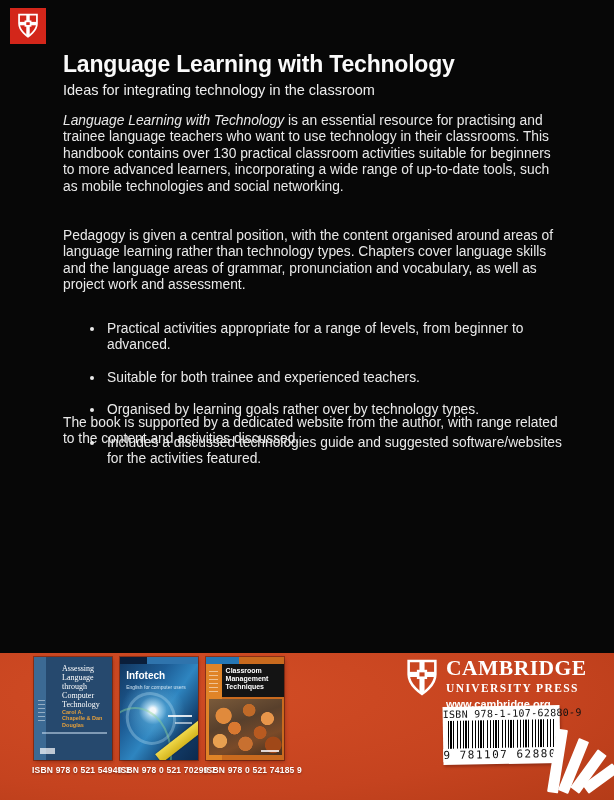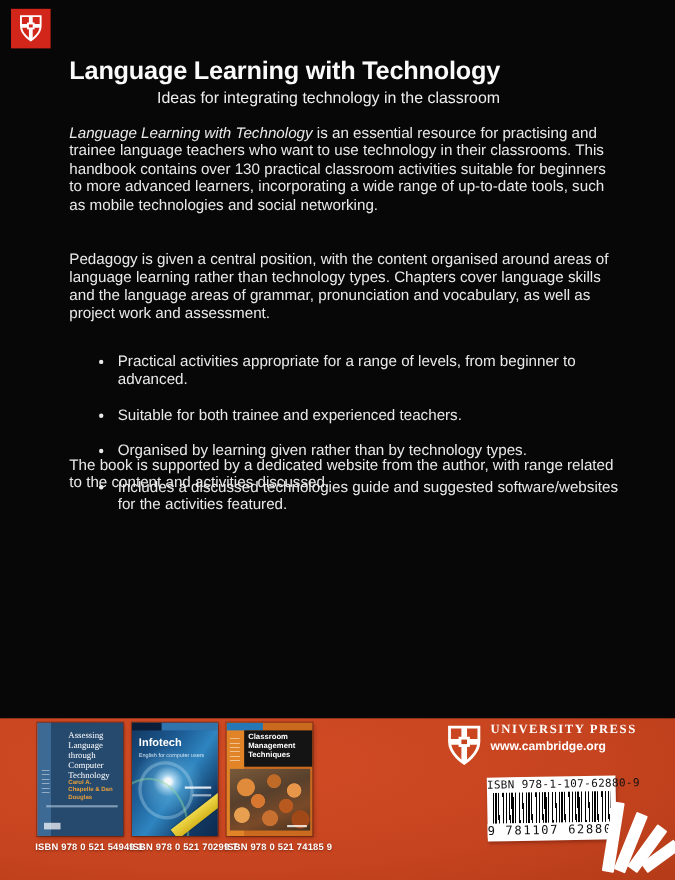--- a/index.html
+++ b/index.html
@@ -17,7 +17,7 @@
   
   .head{position:absolute; left:63px; top:51px; color:#fff;}
   .head h1{margin:0; font-size:23px; font-weight:700; letter-spacing:-0.2px; color:#fafafa;}
-  .head .subtitle{font-size:14.5px; color:#ededed; margin-top:4px;text-align:right;}
+  .head .subtitle{font-size:14.5px; color:#ededed; margin-top:4px;}
   
   .p,.bullets{
     position:absolute; left:63px; width:501px; margin:0;

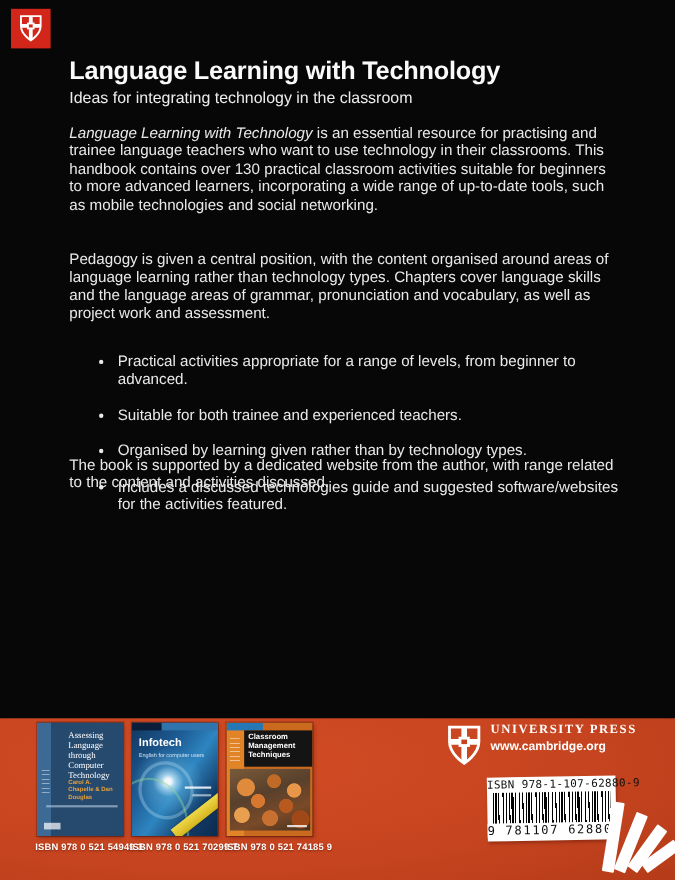--- a/index.html
+++ b/index.html
@@ -141,7 +141,7 @@
   <ul class="bullets">
     <li>Practical activities appropriate for a range of levels, from beginner to advanced.</li>
     <li>Suitable for both trainee and experienced teachers.</li>
-    <li>Organised by learning given rather than by technology types.</li>
+    <li>Organised by learning goals rather over by technology types.</li>
     <li>Includes a discussed technologies guide and suggested software/websites for the activities featured.</li>
   </ul>
 

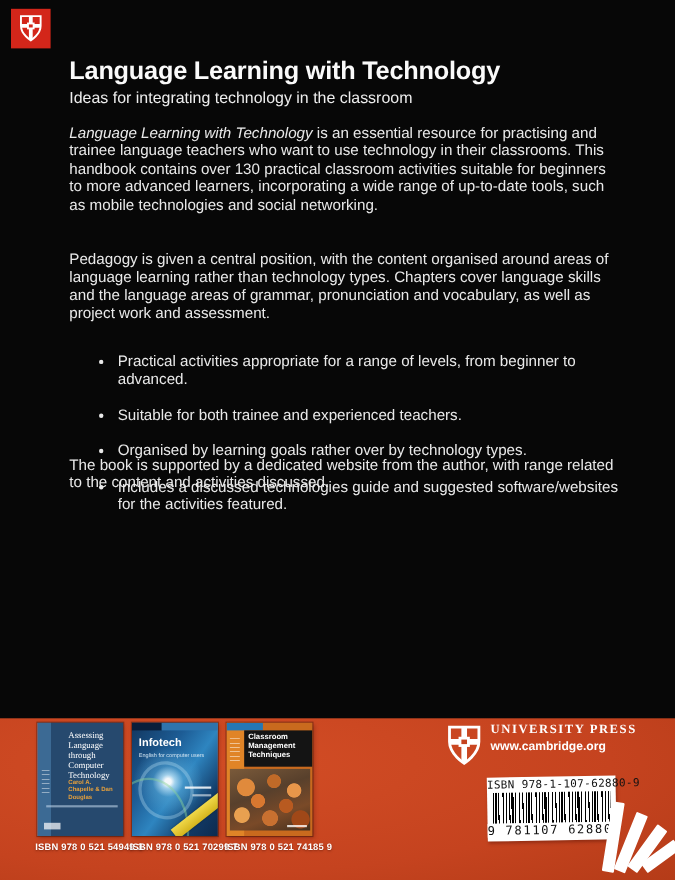--- a/index.html
+++ b/index.html
@@ -190,6 +190,7 @@
       <rect x="13.5" y="13" width="5" height="4" fill="currentColor"></rect>
     </svg>
     <div class="pub">
+      <div class="pub-name">CAMBRIDGE</div>
       <div class="pub-sub">UNIVERSITY PRESS</div>
       <div class="pub-url">www.cambridge.org</div>
     </div>

